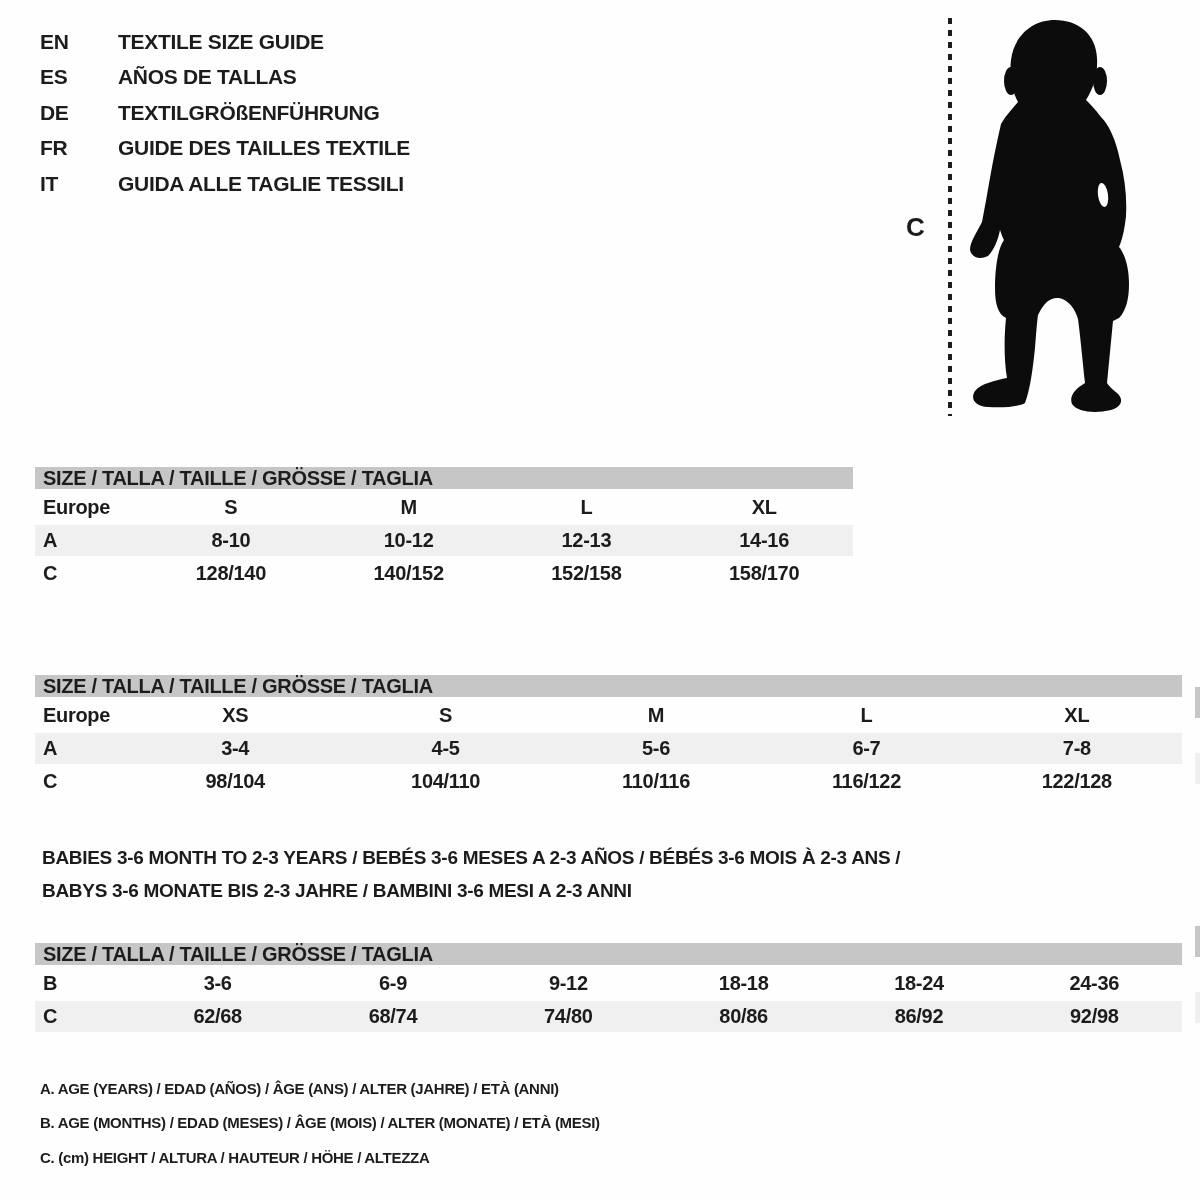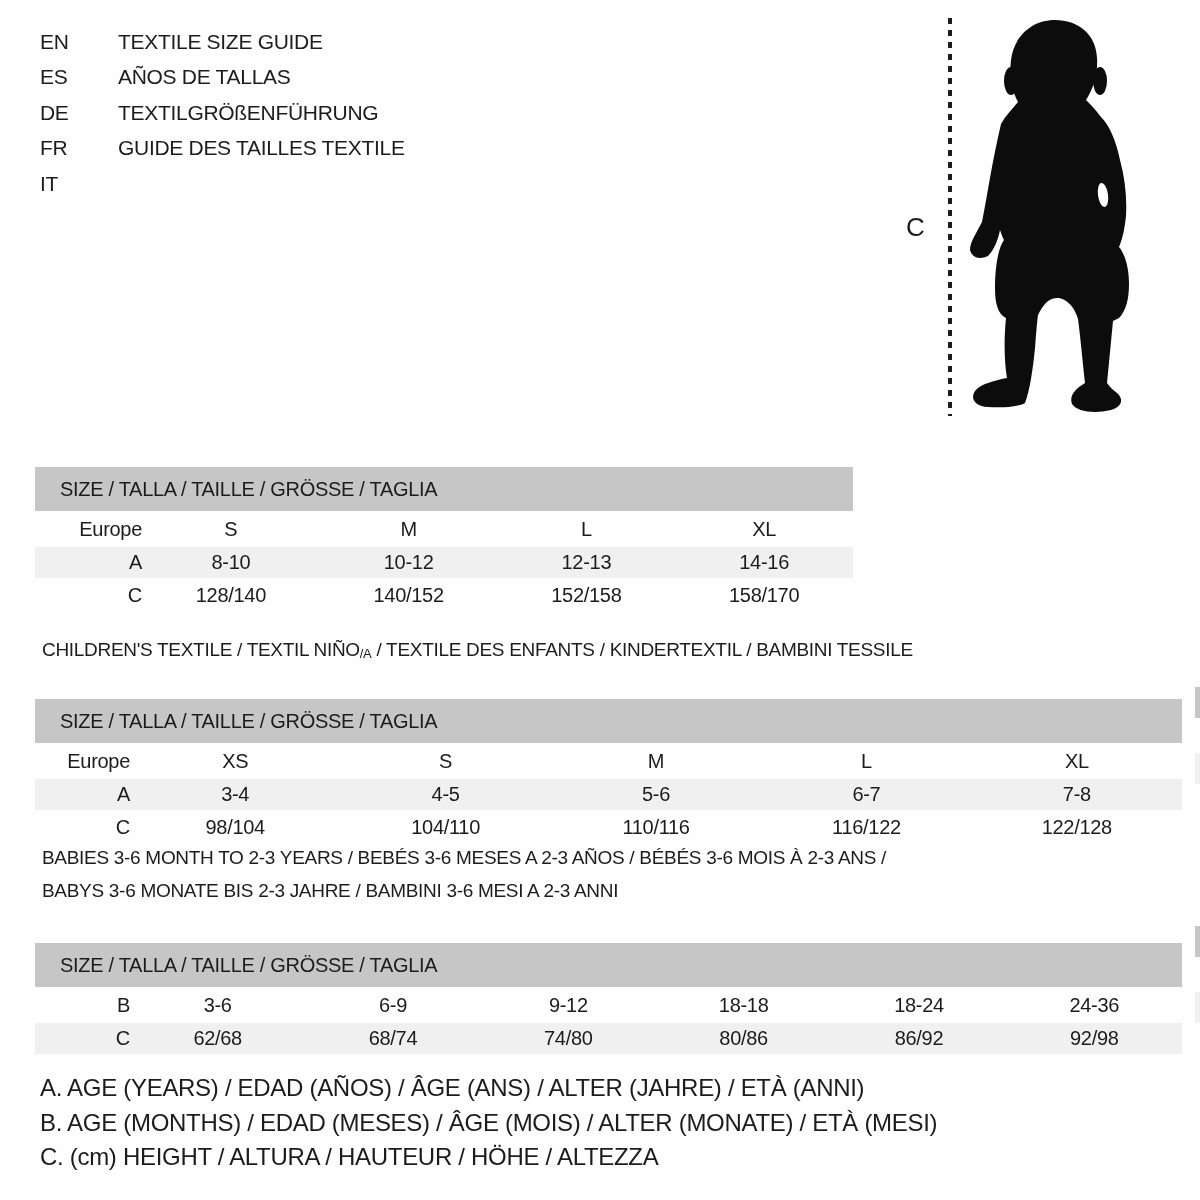--- a/index.html
+++ b/index.html
@@ -18,7 +18,7 @@
     background:var(--page-bg);
     color:var(--text);
     font-family:"Liberation Sans","DejaVu Sans",sans-serif;
-    font-weight:normal;
+    font-weight:bold;
     font-stretch:semi-condensed;
     overflow:hidden;
   }

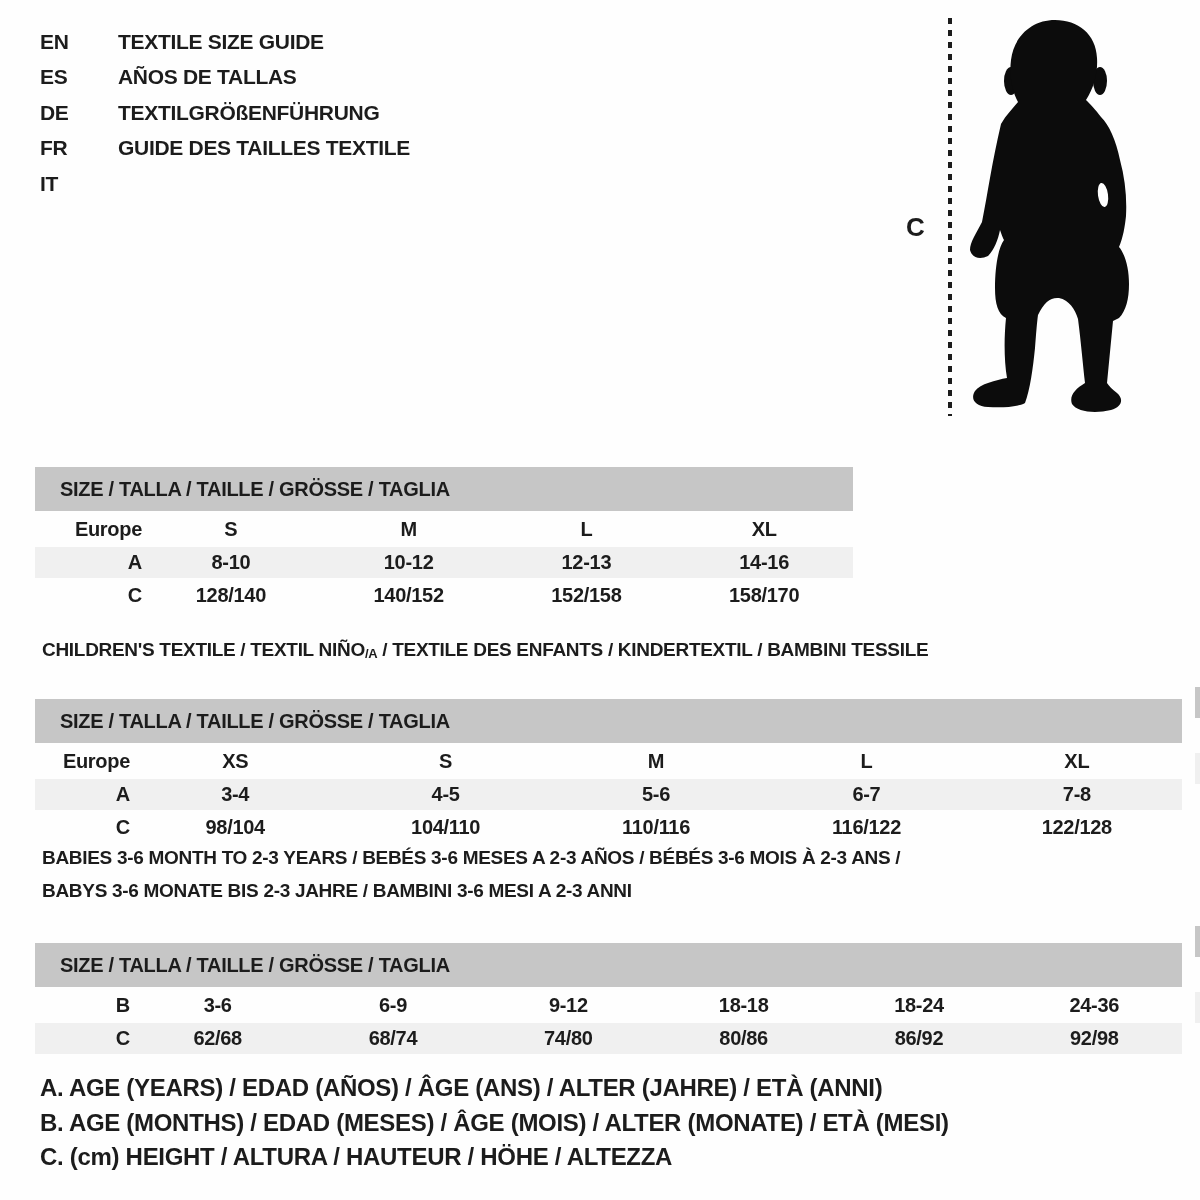--- a/index.html
+++ b/index.html
@@ -85,6 +85,7 @@
     </div>
     <div class="lang-row">
       <span class="lang-code">IT</span>
+      <span class="lang-title">GUIDA ALLE TAGLIE TESSILI</span>
     </div>
   </div>
 

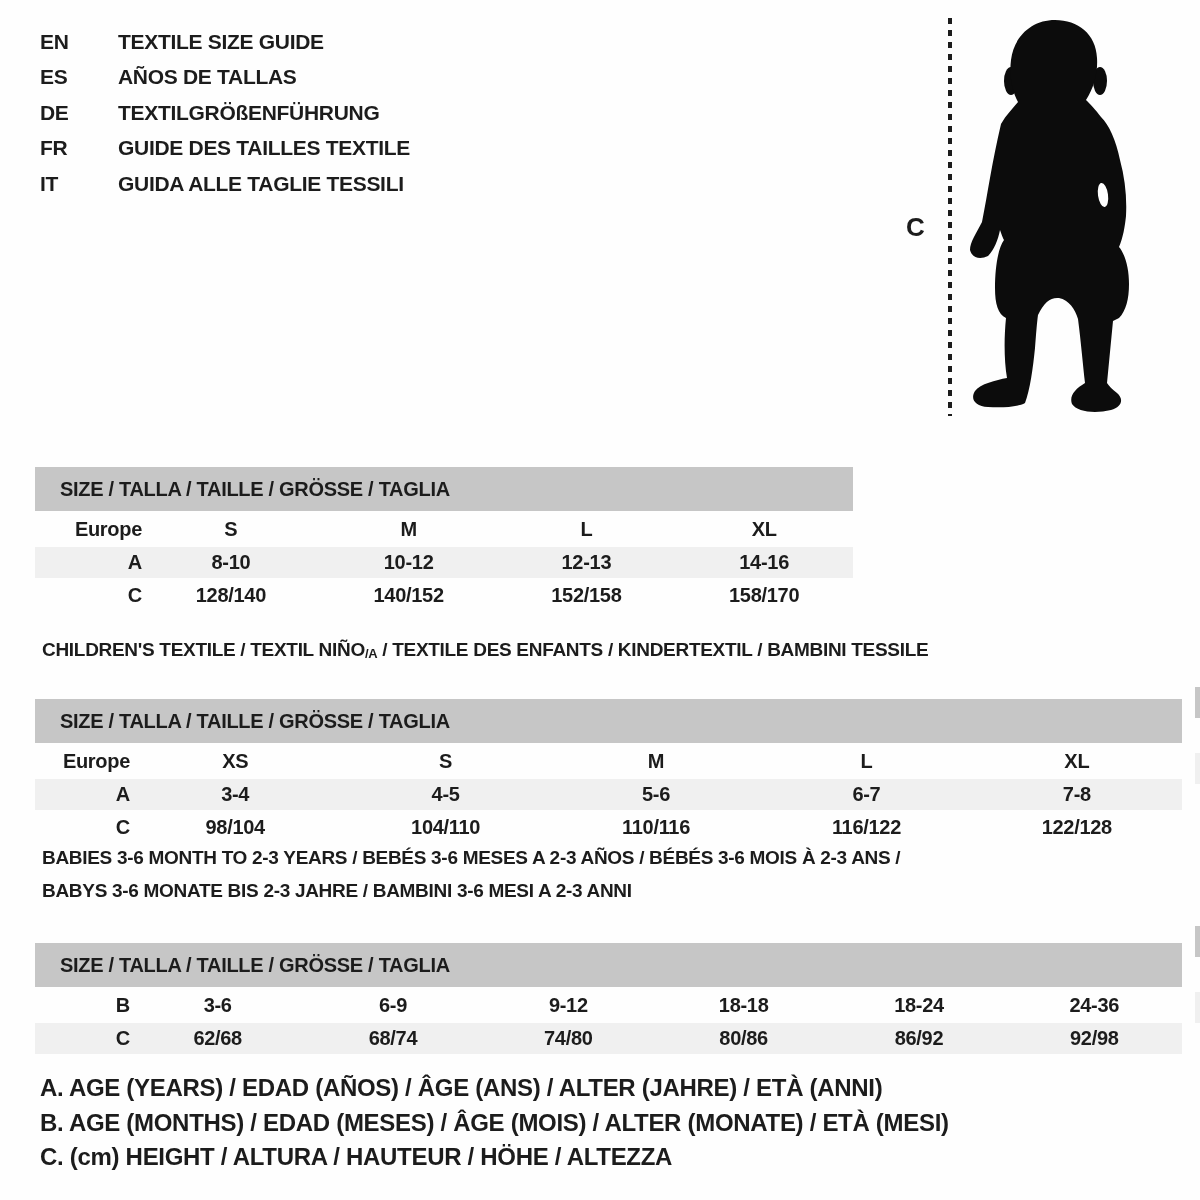--- a/index.html
+++ b/index.html
@@ -44,8 +44,8 @@
   .tbl{margin-top:26px;}
   .section-babies .tbl{margin-top:19px;}
   .tbl-head{
-    height:44px;background:var(--table-header-bg);
-    display:flex;align-items:center;padding-left:25px;
+    height:22px;background:var(--table-header-bg);
+    display:flex;align-items:center;padding-left:8px;
     font-size:20px;letter-spacing:-0.3px;margin-bottom:3px;margin-top:36px;
   }
   .trow{display:flex;align-items:center;height:31px;margin-bottom:2px;font-size:20px;letter-spacing:-0.3px;}

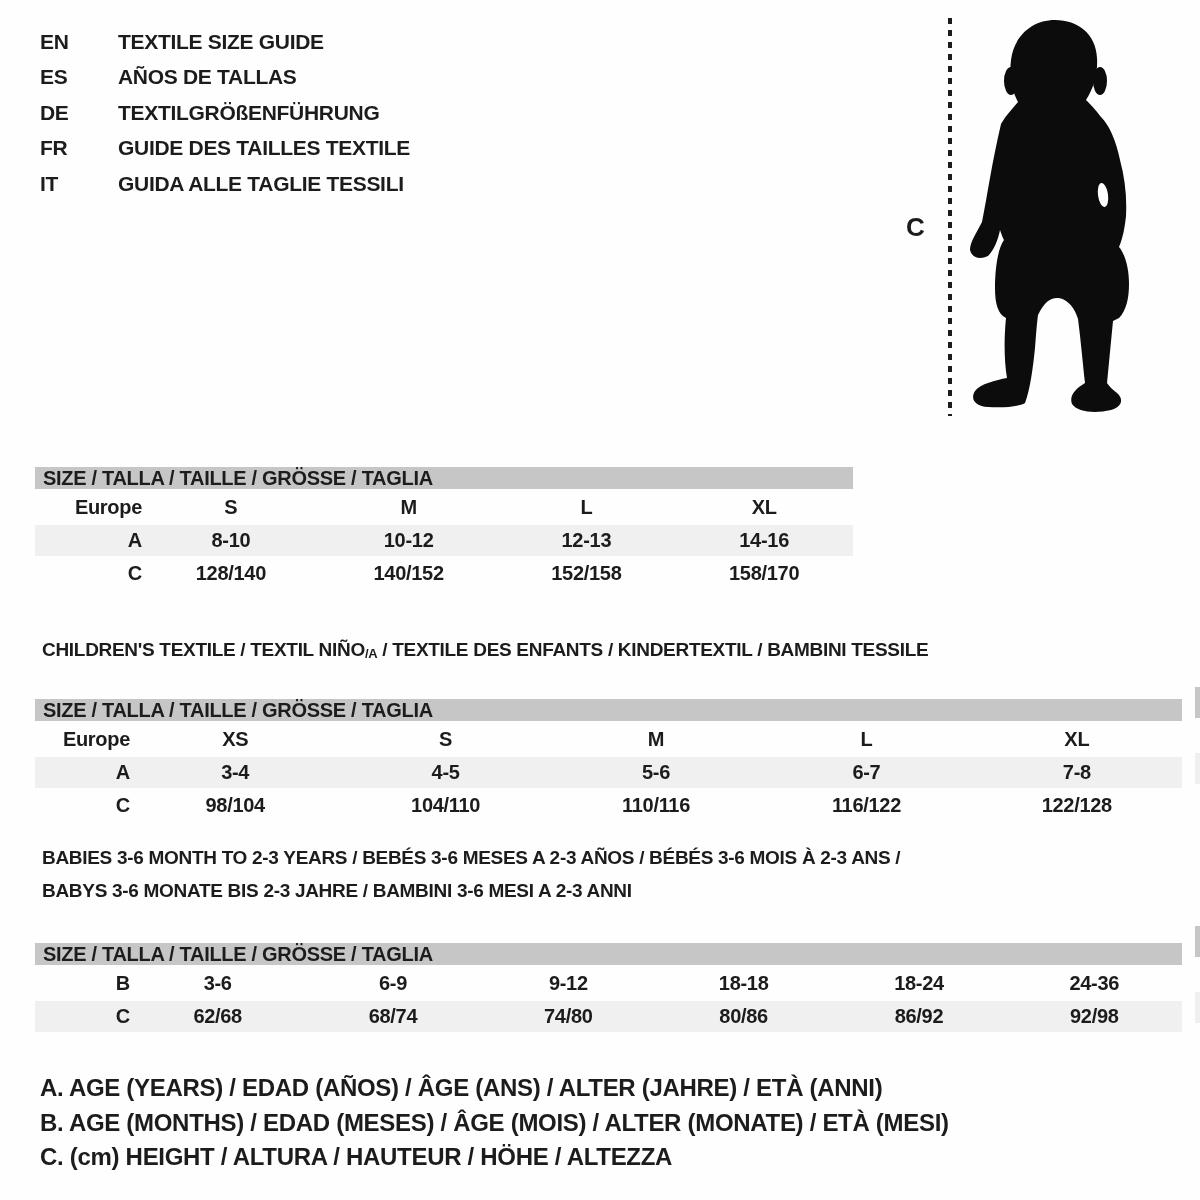--- a/index.html
+++ b/index.html
@@ -50,7 +50,7 @@
   }
   .trow{display:flex;align-items:center;height:31px;margin-bottom:2px;font-size:20px;letter-spacing:-0.3px;}
   .trow.shaded{background:var(--row-shaded-bg);}
-  .tlabel{flex:0 0 107px;padding-left:8px;text-align:right;}
+  .tlabel{flex:0 0 107px;padding-left:8px;}
   .tbl-children .tlabel,.tbl-babies .tlabel{flex:0 0 95px;}
   .tcell{flex:1;text-align:center;}
   

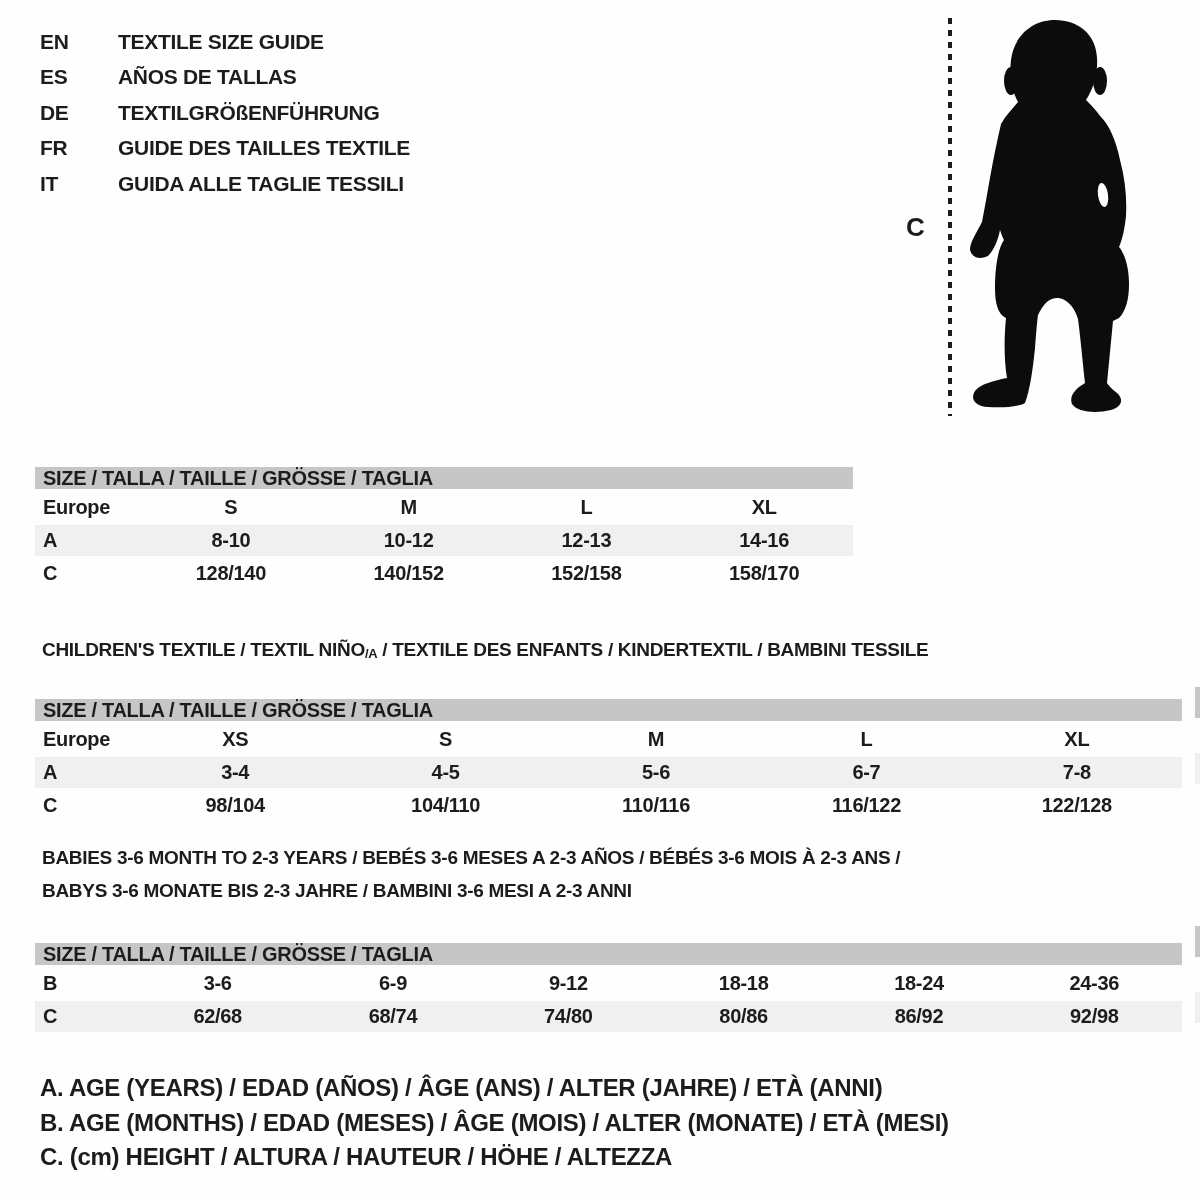--- a/index.html
+++ b/index.html
@@ -147,7 +147,6 @@
   </div>
 
   <div class="section section-children">
-    <div class="section-title"><span>CHILDREN'S TEXTILE / TEXTIL NIÑO</span><span class="sub">/A</span><span> / TEXTILE DES ENFANTS / KINDERTEXTIL / BAMBINI TESSILE</span></div>
     <div class="tbl tbl-children">
       <div class="tbl-head">SIZE / TALLA / TAILLE / GRÖSSE / TAGLIA</div>
       <div class="trow">

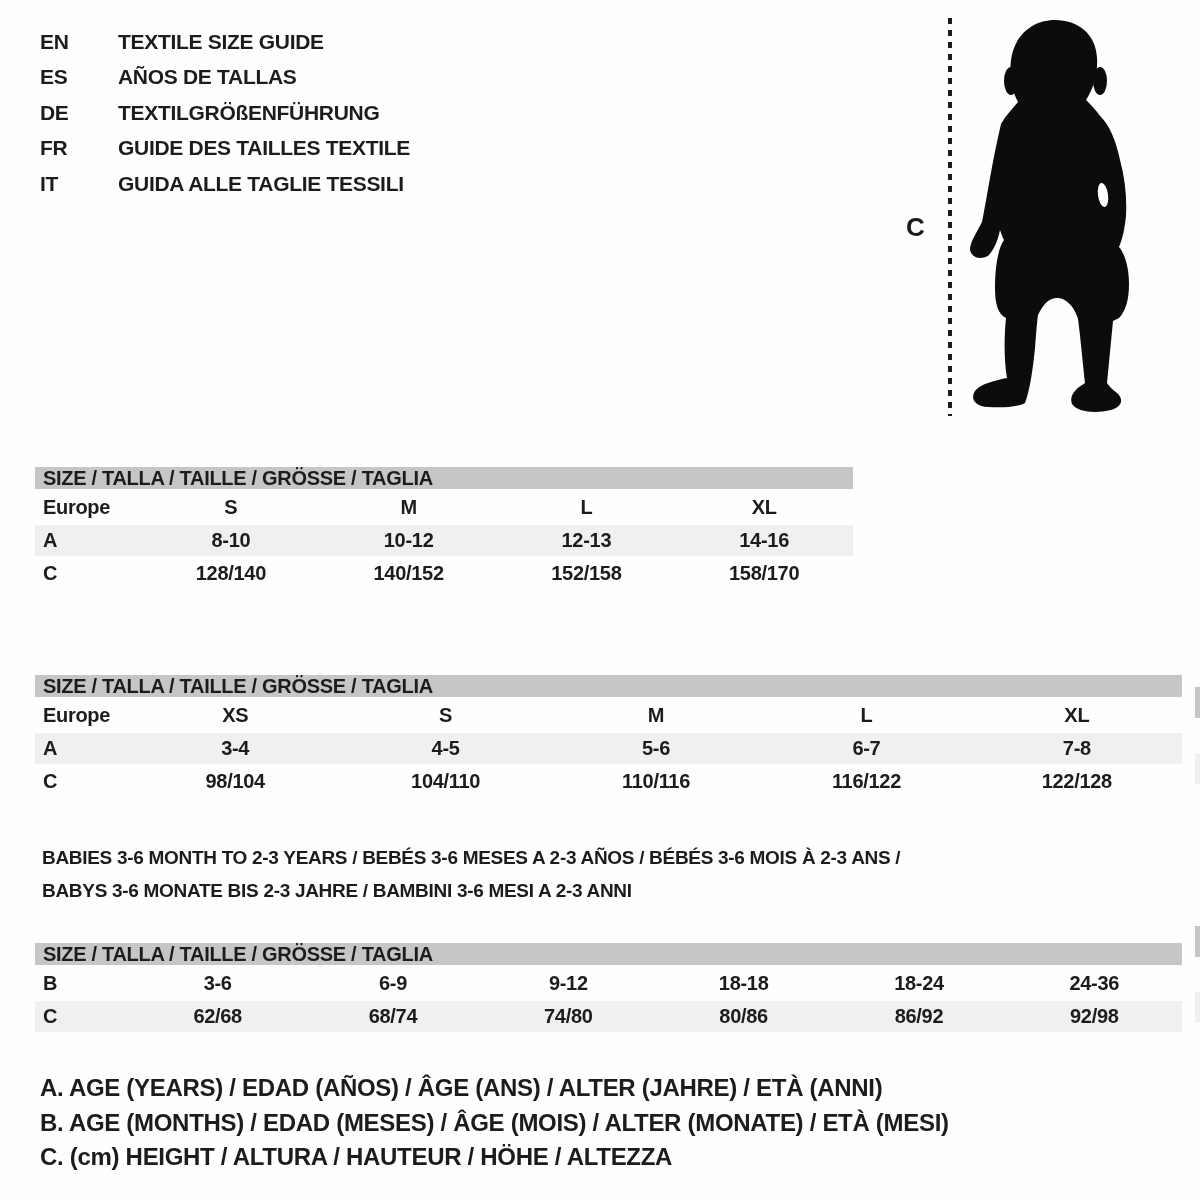--- a/index.html
+++ b/index.html
@@ -55,7 +55,7 @@
   .tcell{flex:1;text-align:center;}
   
   .legend{position:absolute;left:40px;top:1071px;}
-  .legend-line{height:34.5px;display:flex;align-items:center;font-size:24px;letter-spacing:-0.3px;}
+  .legend-line{height:34.5px;display:flex;align-items:center;font-size:15px;letter-spacing:-0.3px;}
   
   .edge-frag{position:absolute;left:1195px;width:5px;height:31px;}
   .edge-frag.gray{background:var(--table-header-bg);}

